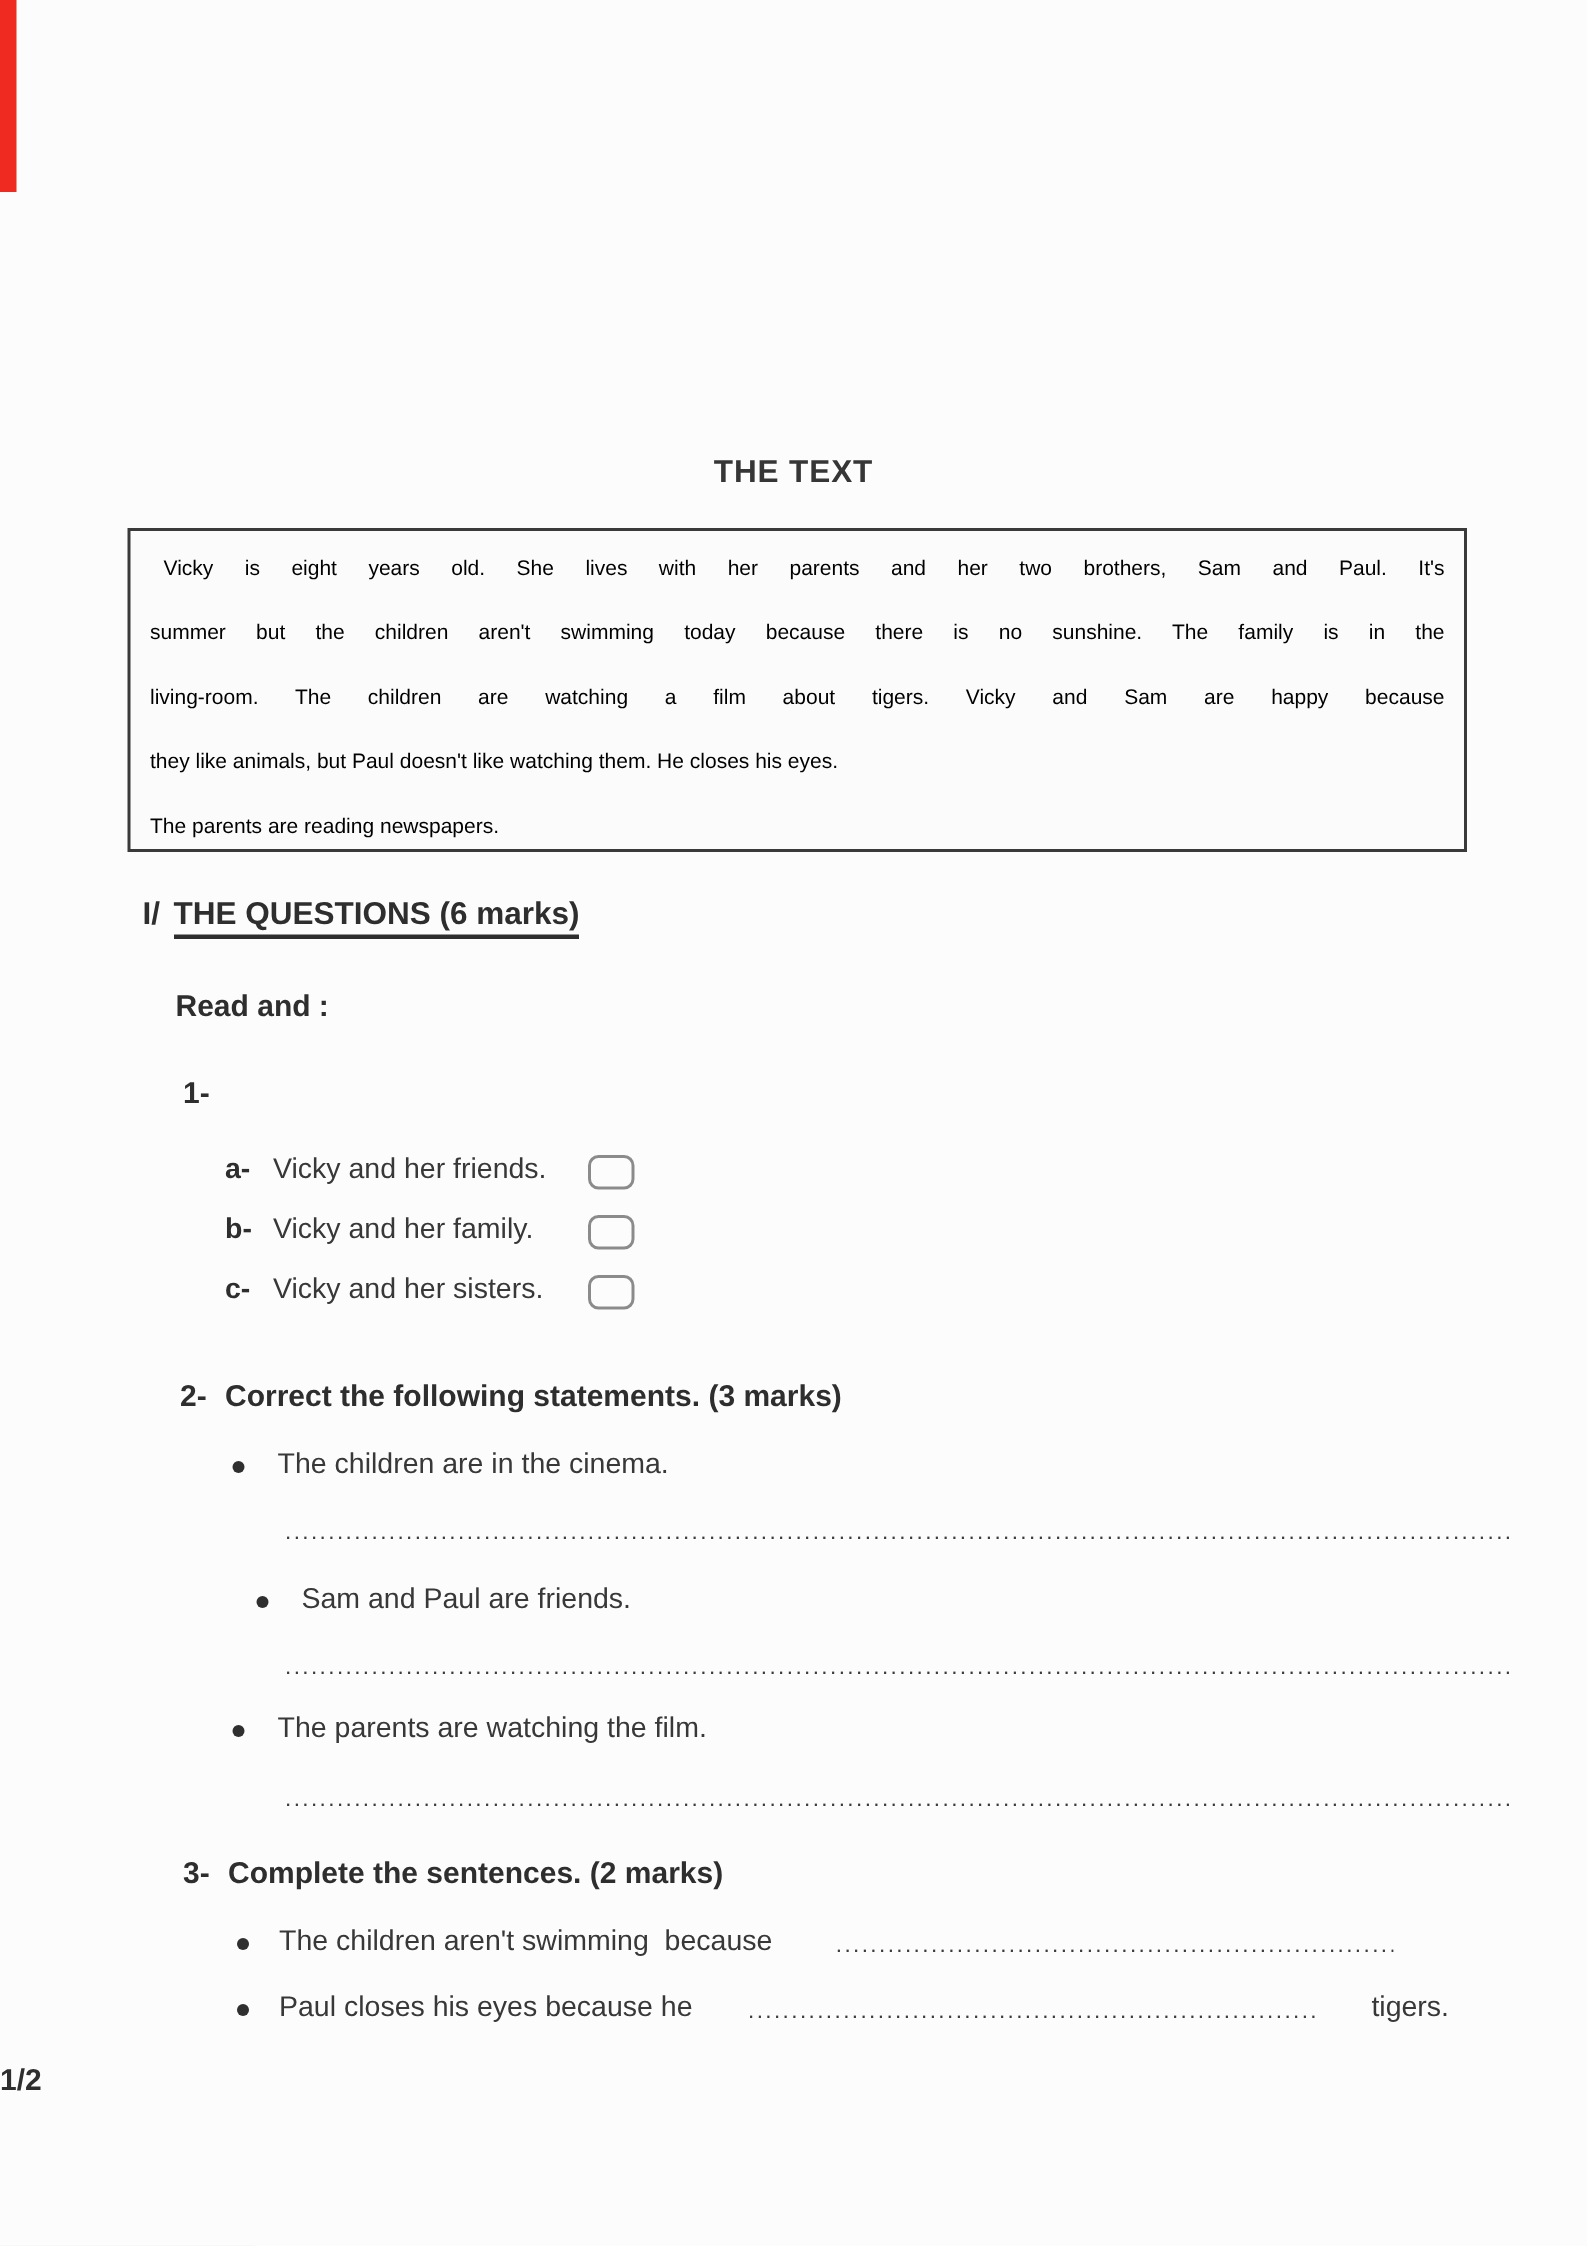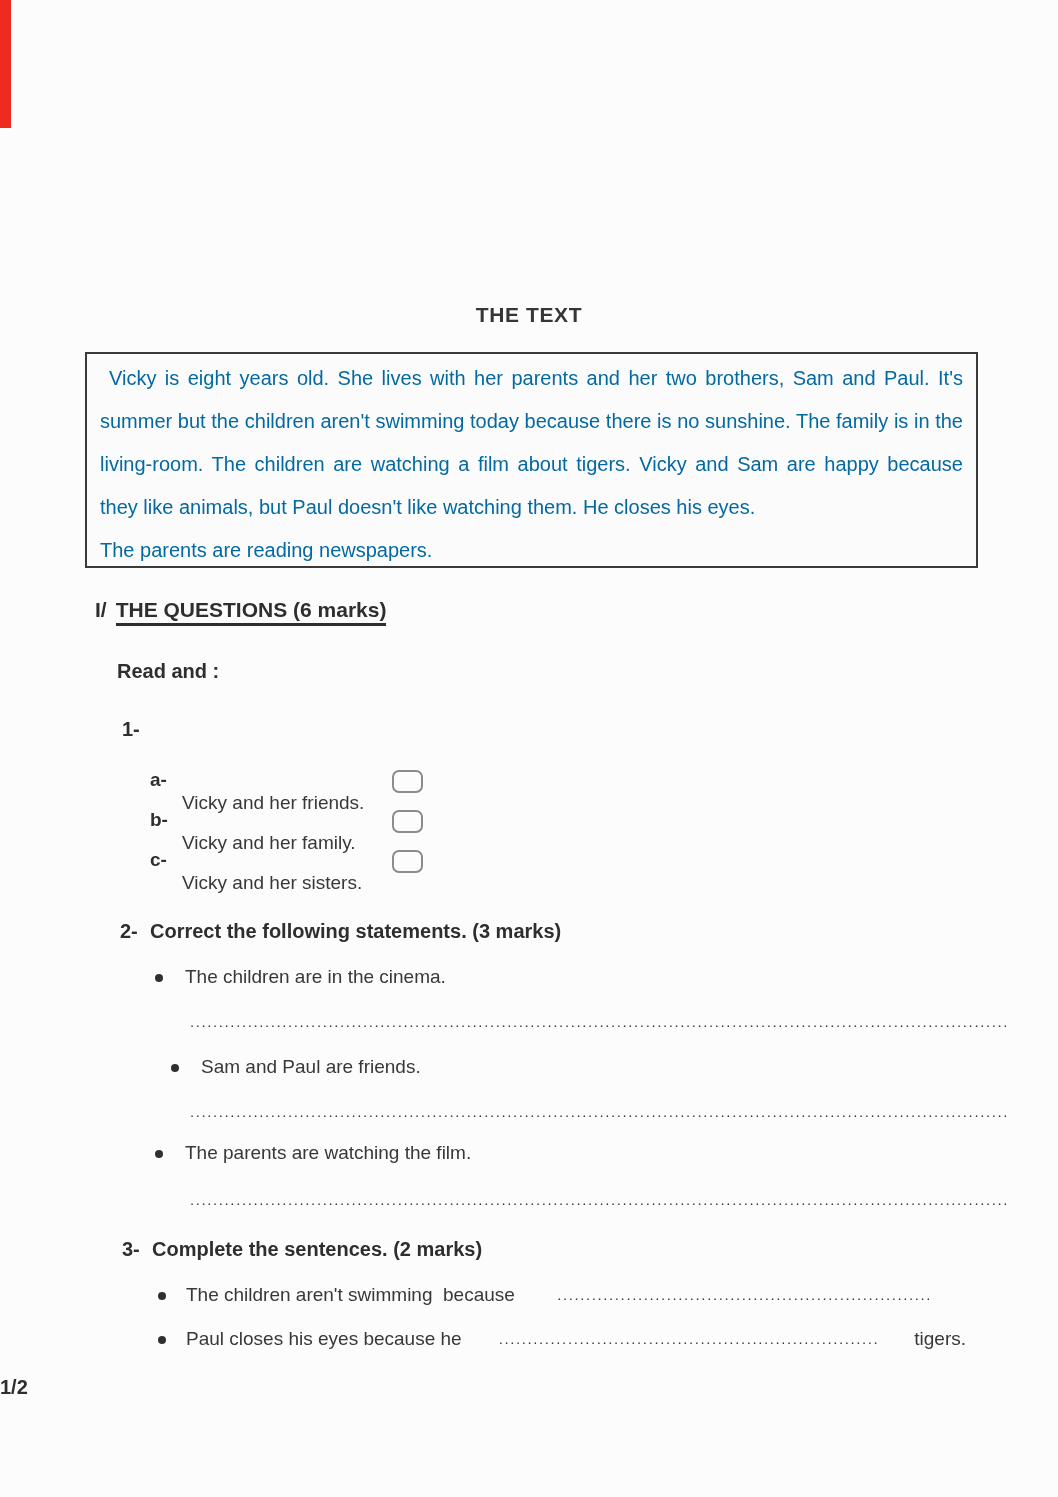--- a/index.html
+++ b/index.html
@@ -35,7 +35,7 @@
     background:#fbfbfb;
   }
   .text-line {
-    font-size:20px; line-height:43px; color:#0369a1;
+    font-size:14px; line-height:43px; color:#000000;
     white-space:normal;
   }
   .text-line.jline { text-align:justify; text-align-last:justify; }

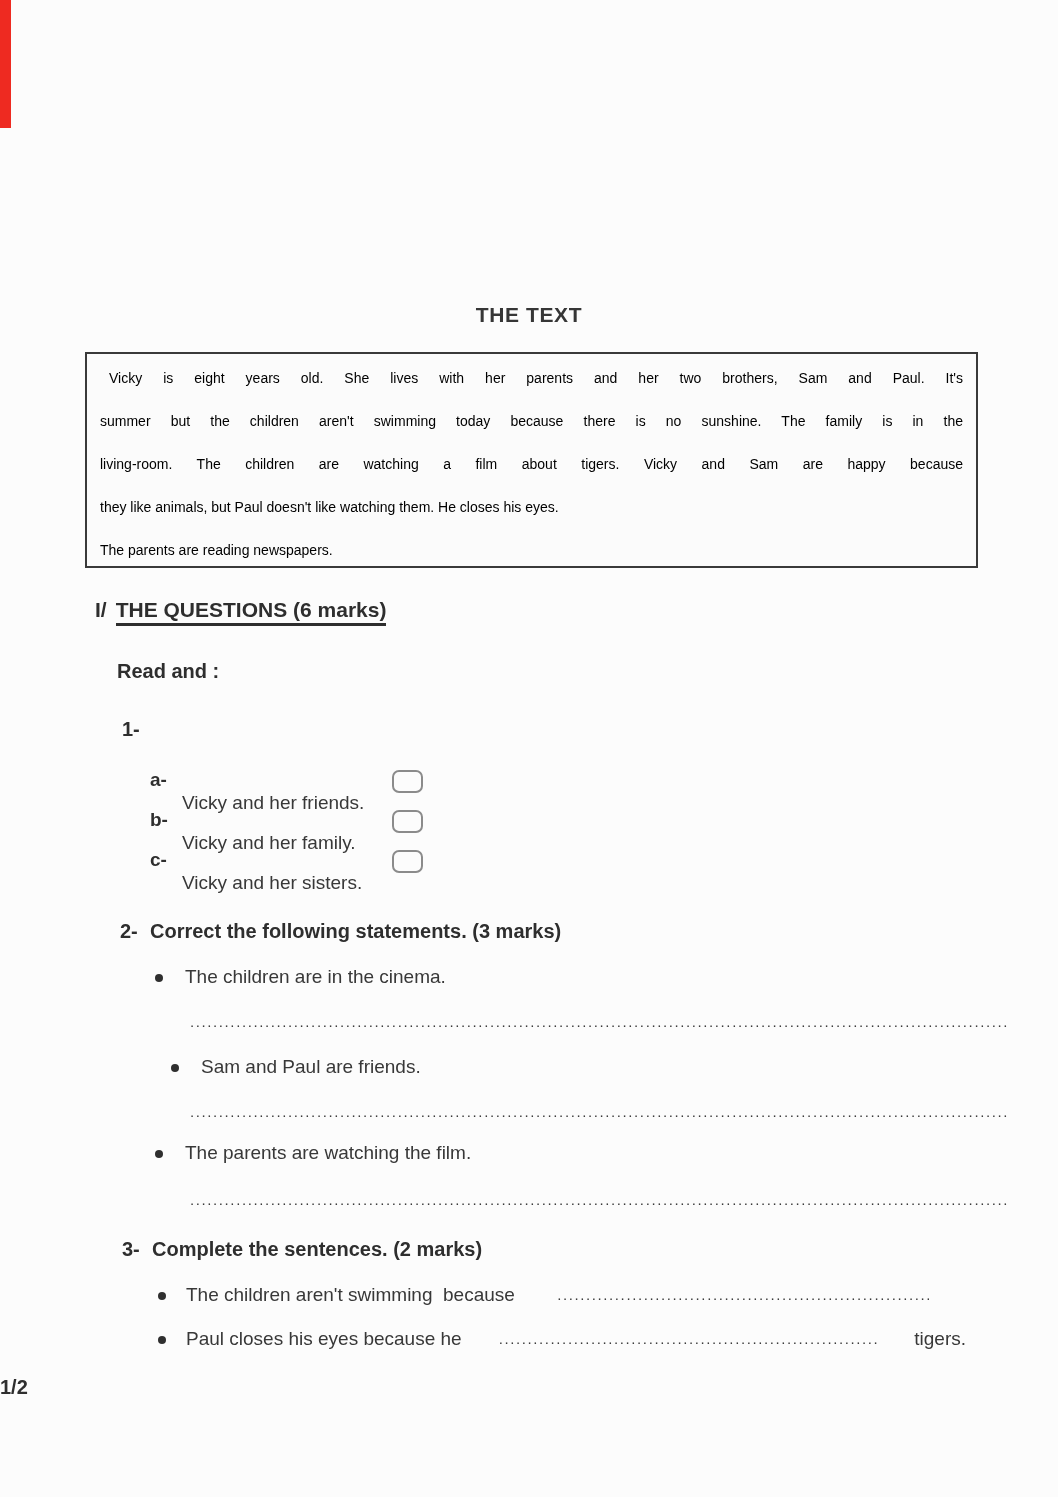--- a/index.html
+++ b/index.html
@@ -72,7 +72,6 @@
     position:absolute; left:182px;
     font-size:19px; color:#383838;
     white-space:pre;
-    margin-top:23px;
   }
   .checkbox {
     position:absolute; left:392px; top:1px;

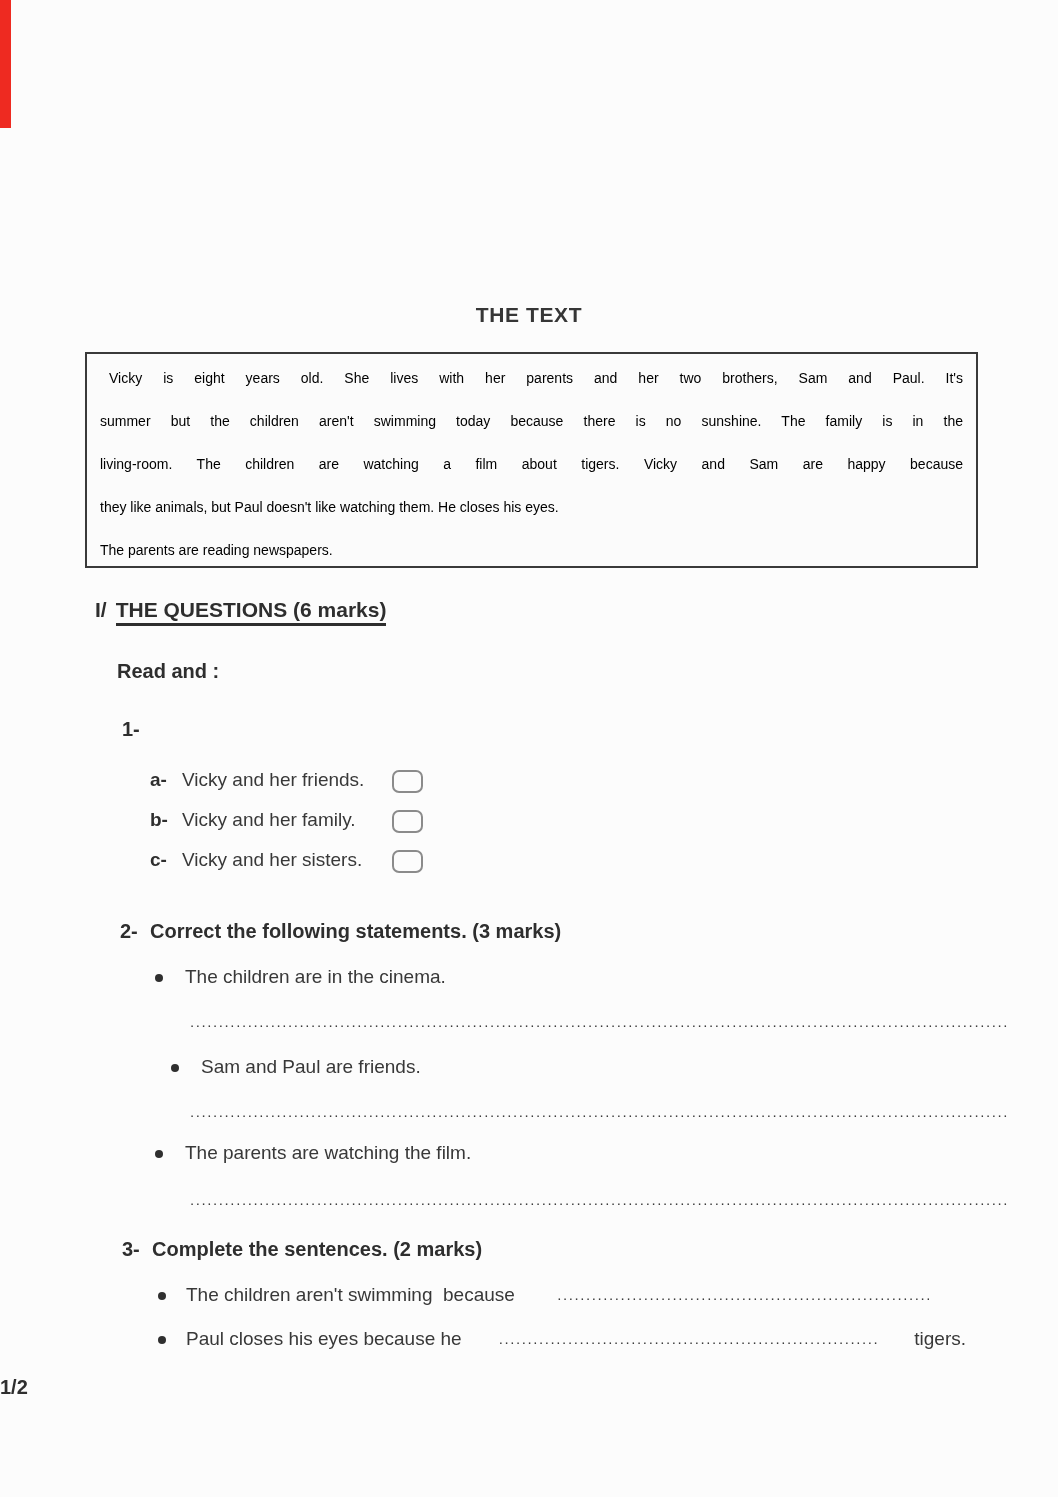--- a/index.html
+++ b/index.html
@@ -104,7 +104,7 @@
   .fill-row {
     position:absolute; left:186px;
     width:780px;
-    display:flex; align-items:center;gap:37px;
+    display:flex; align-items:flex-end;gap:37px;
   }
   .fill-prefix {
     font-size:19px; color:#383838;

